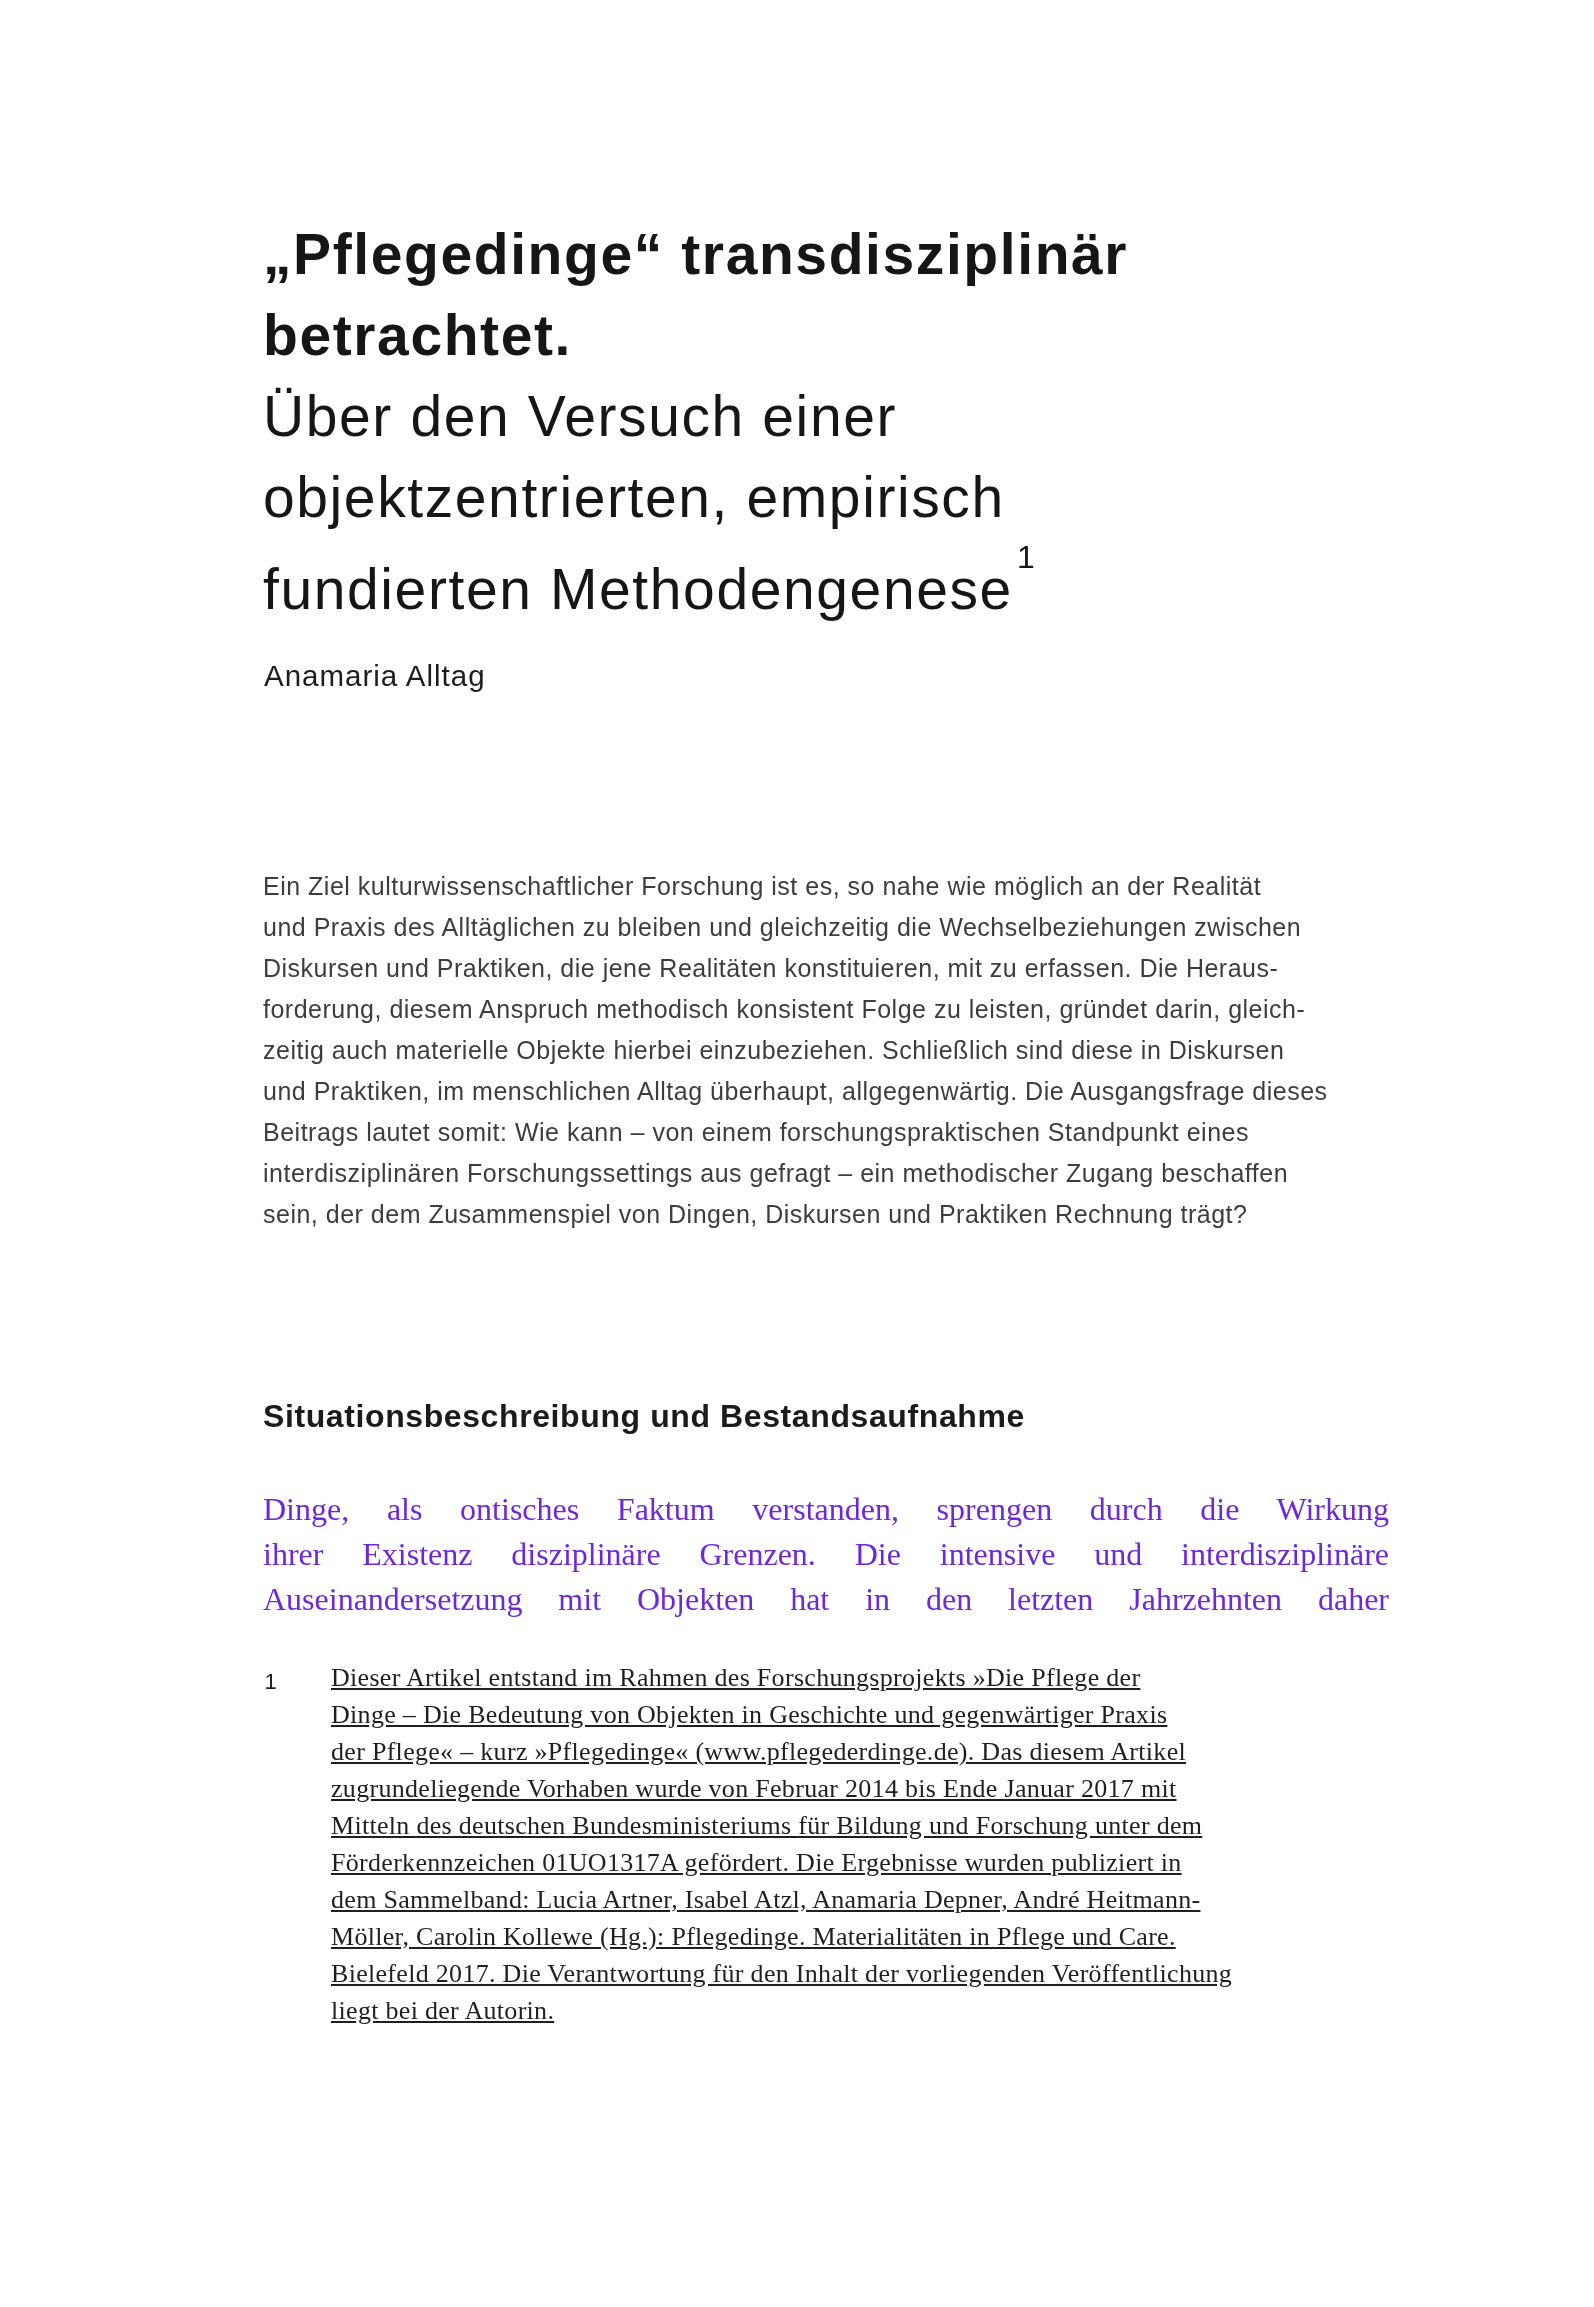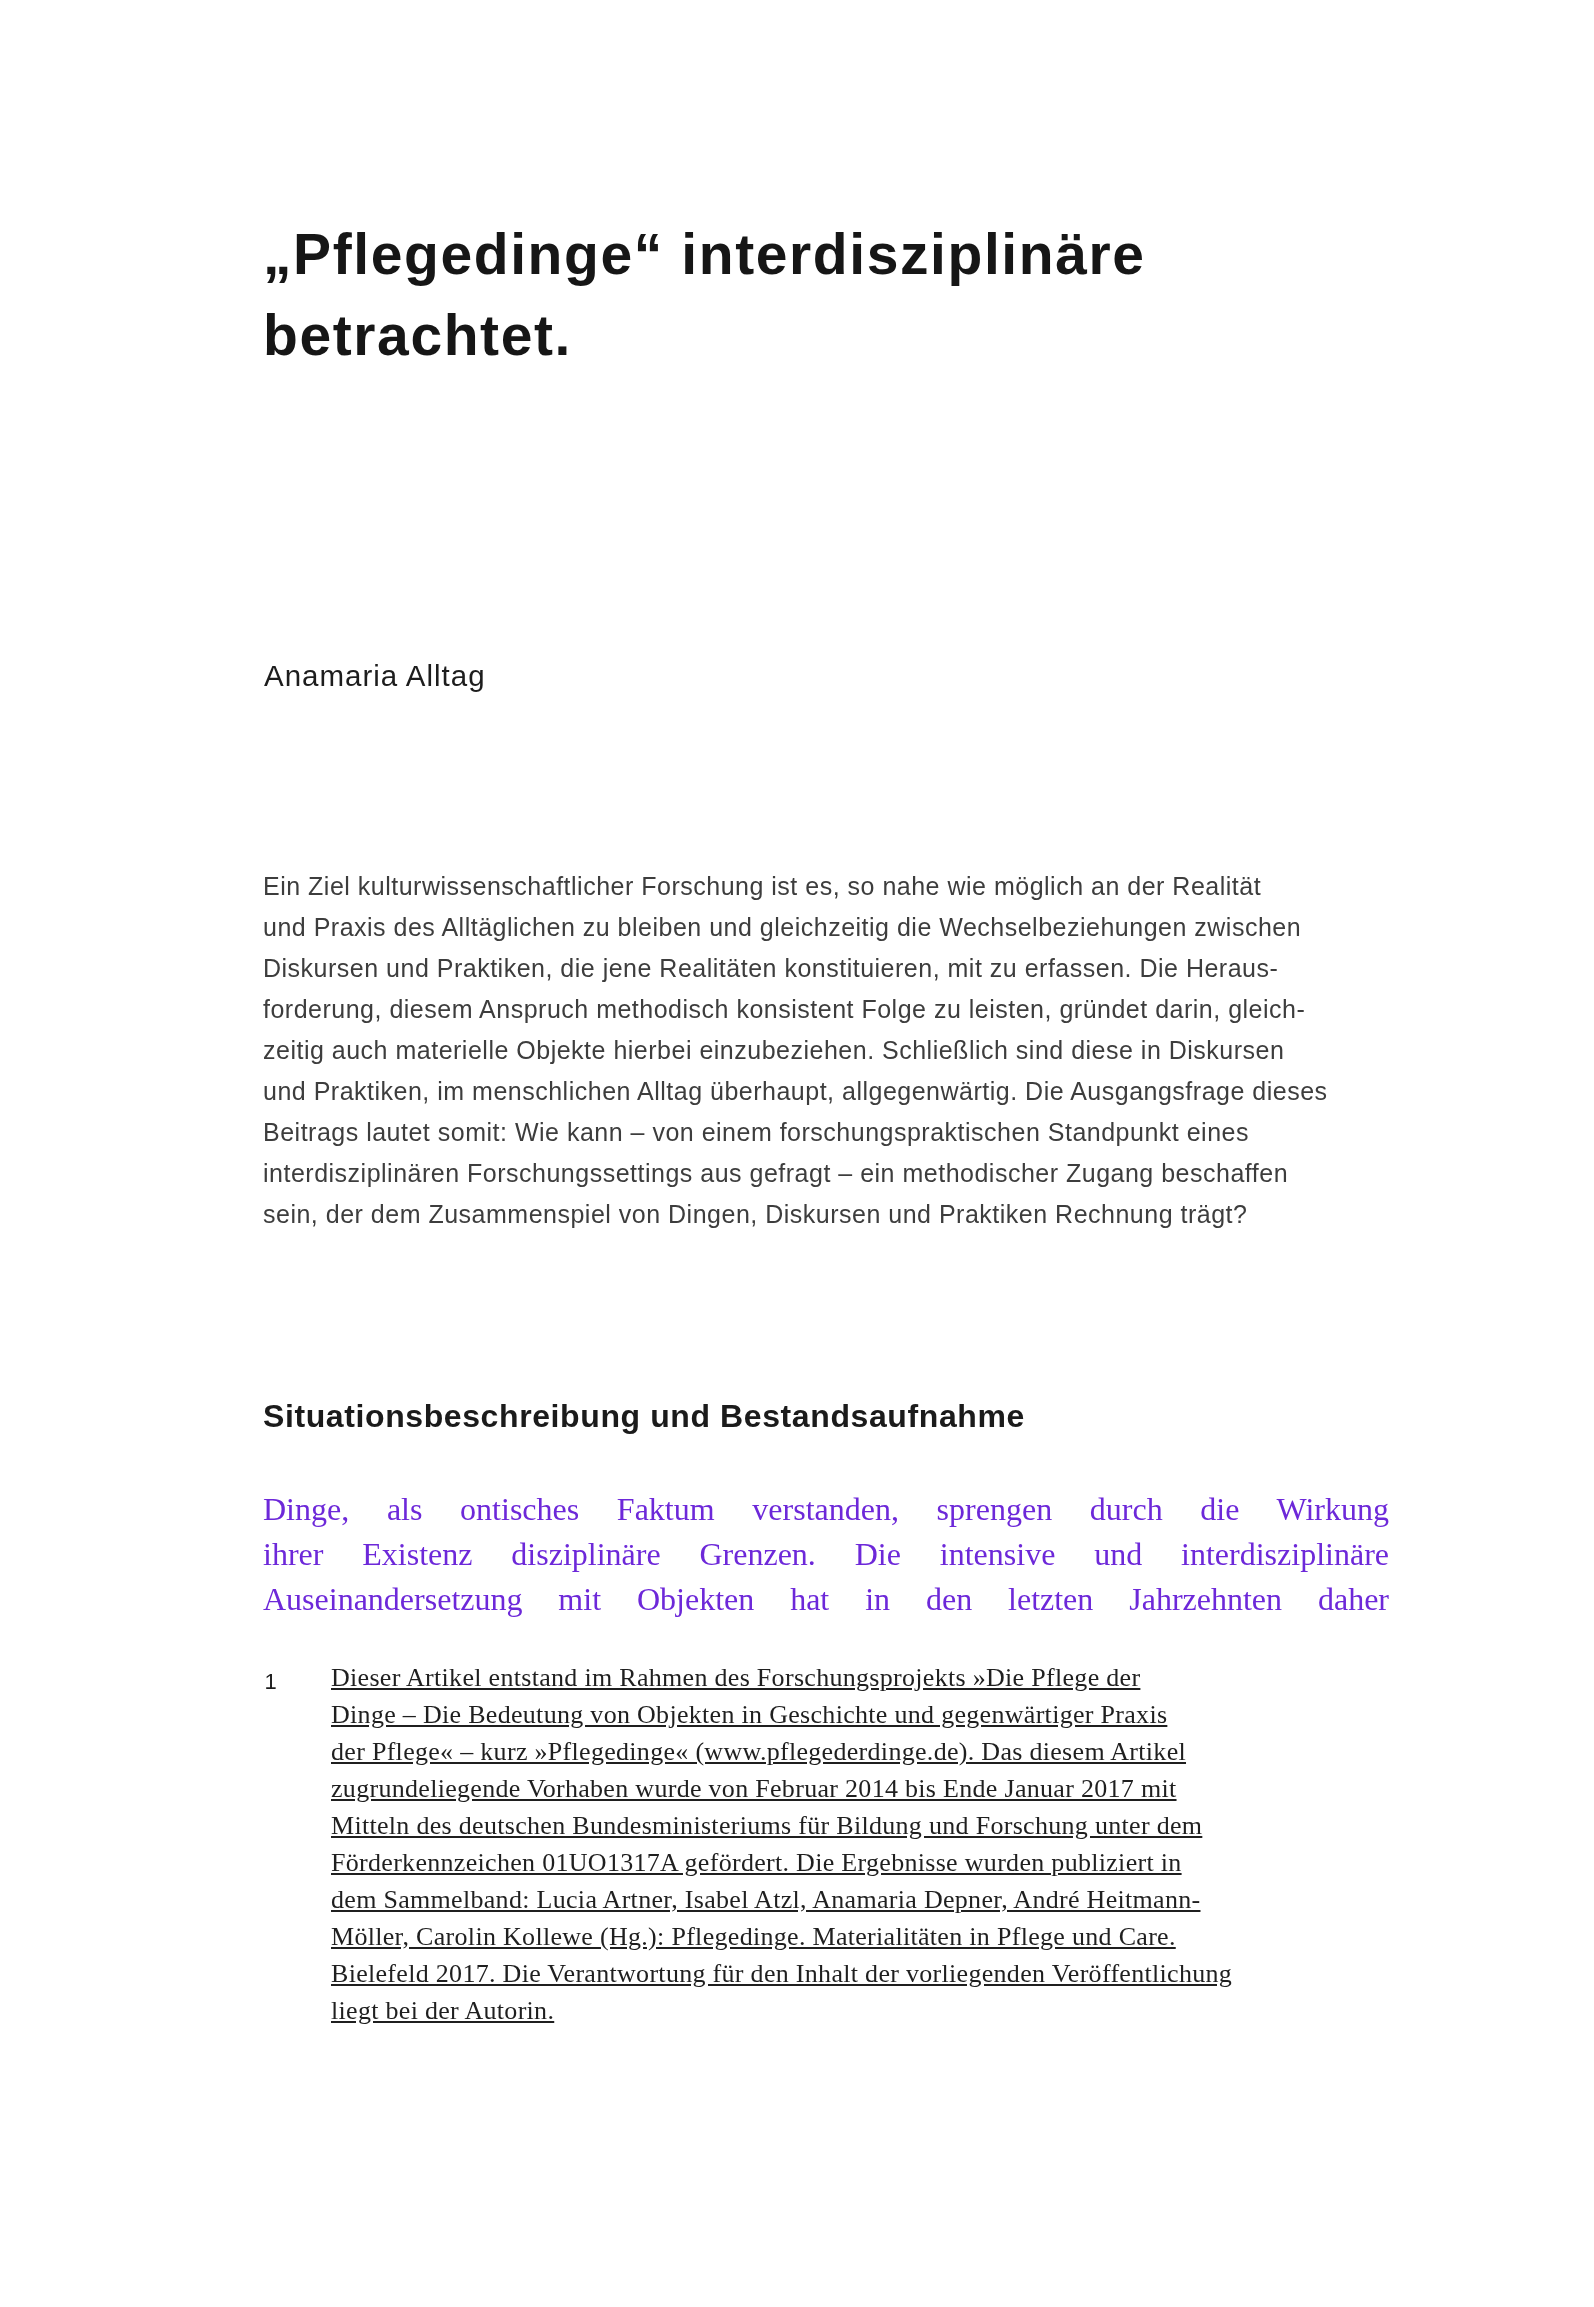--- a/index.html
+++ b/index.html
@@ -134,7 +134,7 @@
 <div class="page">
 
   <h1 class="title-block">
-    <span class="title-bold">„Pflegedinge“ interdisziplinäre
+    <span class="title-bold">„Pflegedinge“ transdisziplinär
 betrachtet.</span>
   </h1>
 

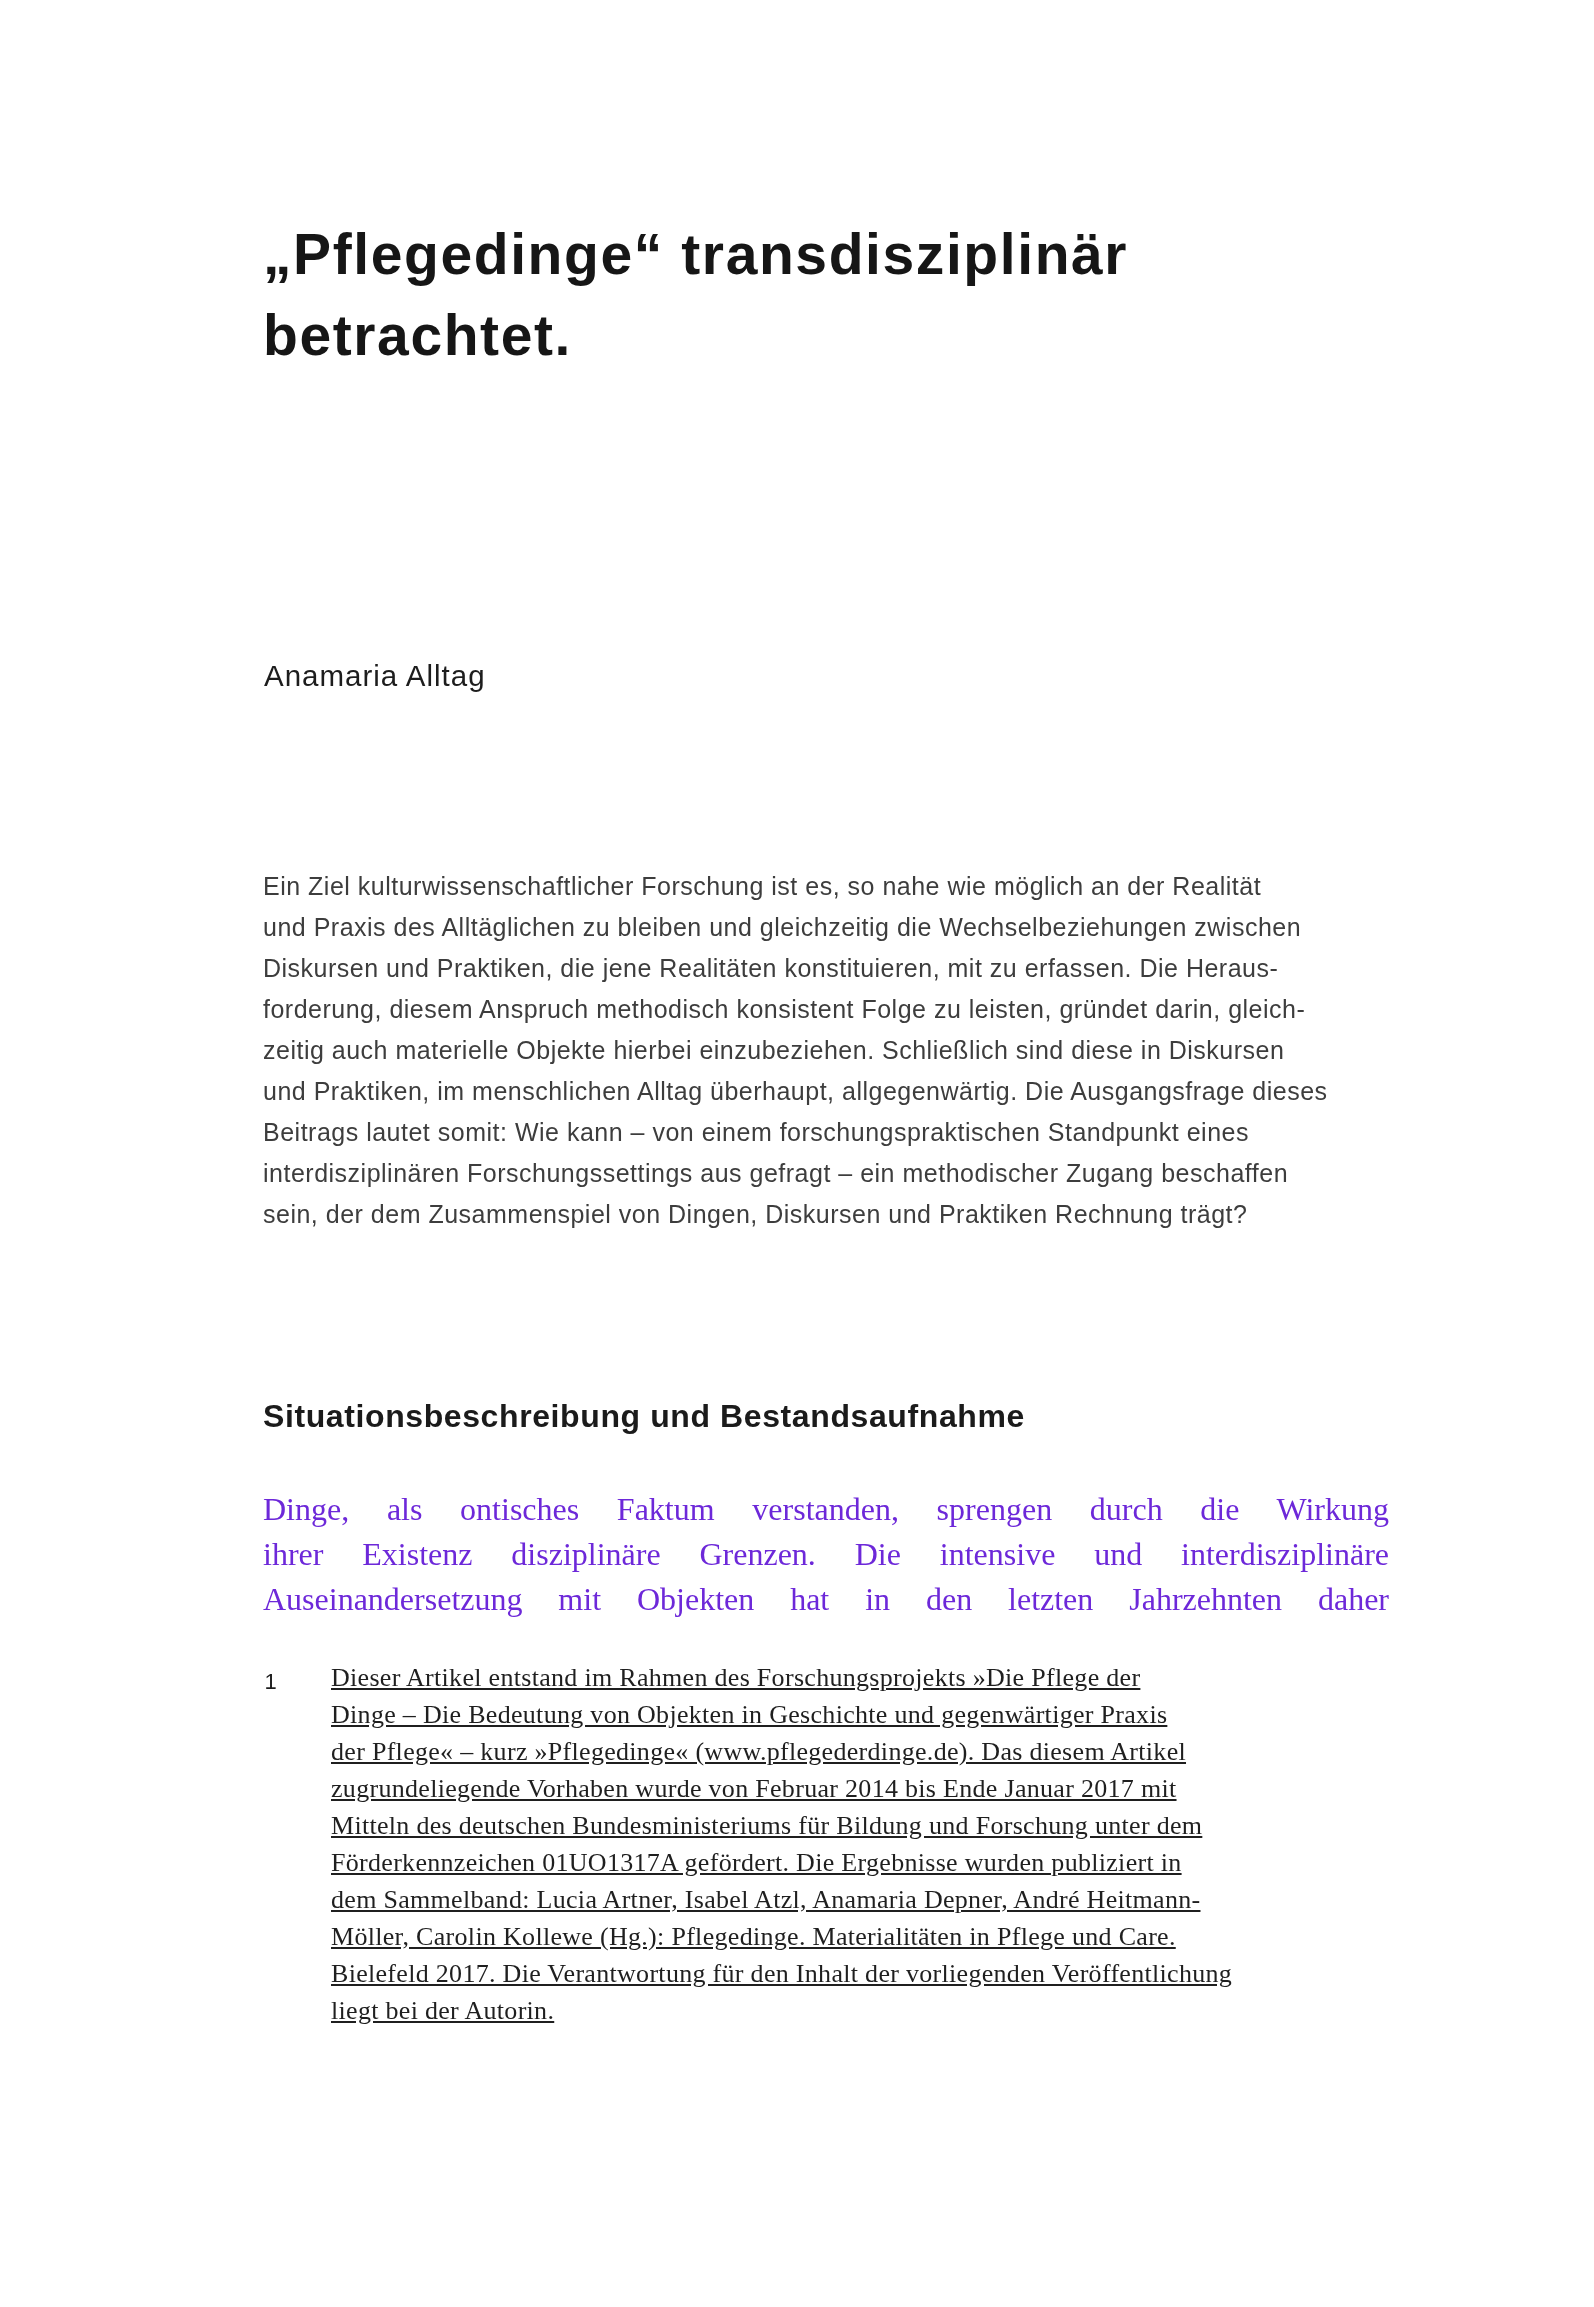--- a/index.html
+++ b/index.html
@@ -136,6 +136,9 @@
   <h1 class="title-block">
     <span class="title-bold">„Pflegedinge“ transdisziplinär
 betrachtet.</span>
+    <span class="title-light"><span>Über den Versuch einer
+objektzentrierten, empirisch
+fundierten Methodengenese</span><sup class="title-fn-ref">1</sup></span>
   </h1>
 
   <div class="author">Anamaria Alltag</div>

